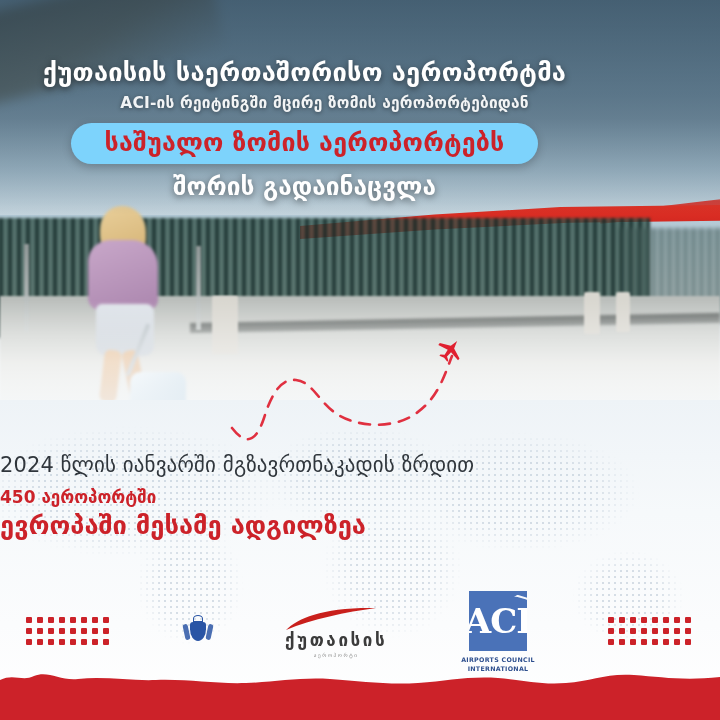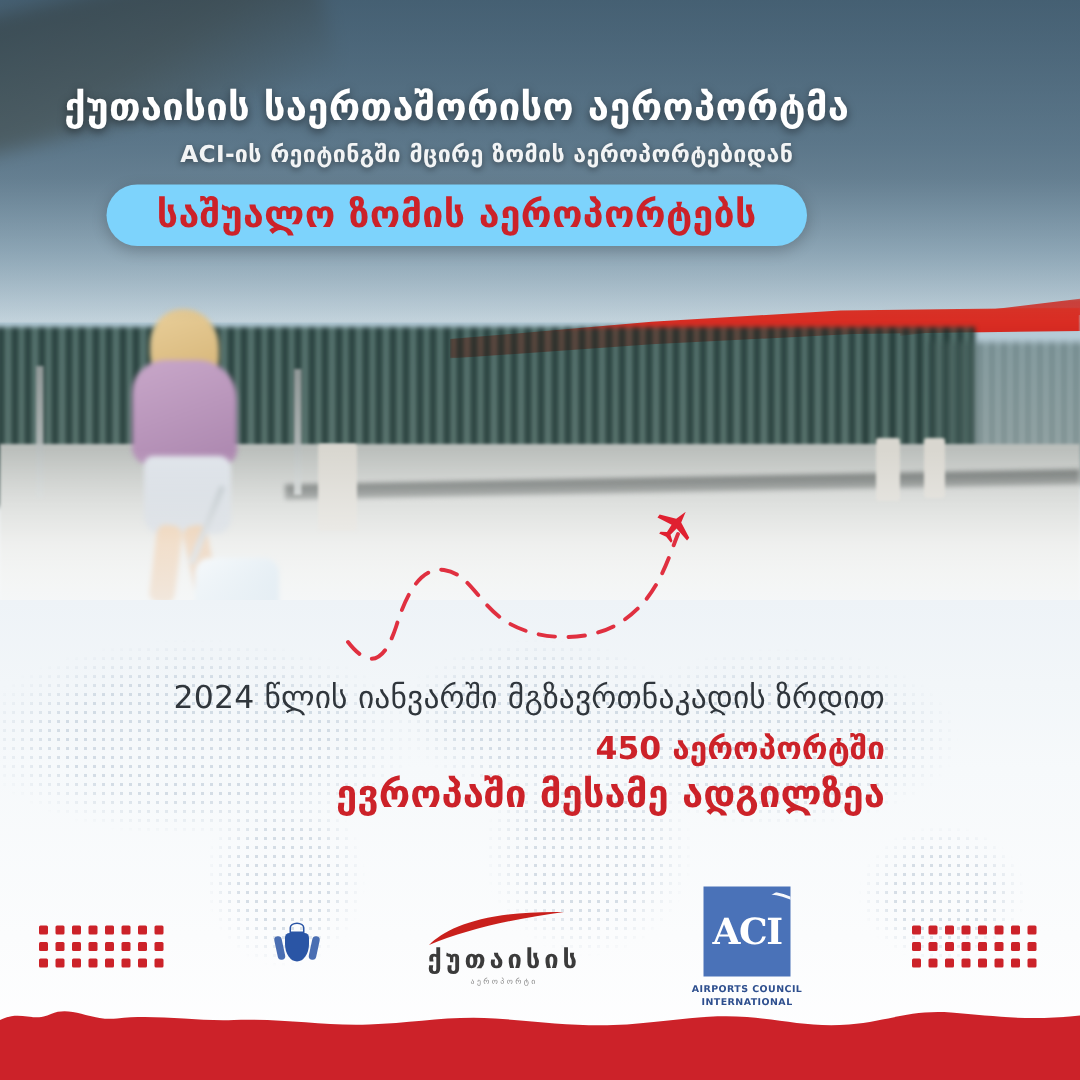--- a/index.html
+++ b/index.html
@@ -274,6 +274,7 @@
         <div class="pill-text">საშუალო ზომის აეროპორტებს</div>
       </div>
     </div>
+    <div class="h-line4">შორის გადაინაცვლა</div>
   </div>
 
   <div class="stats">

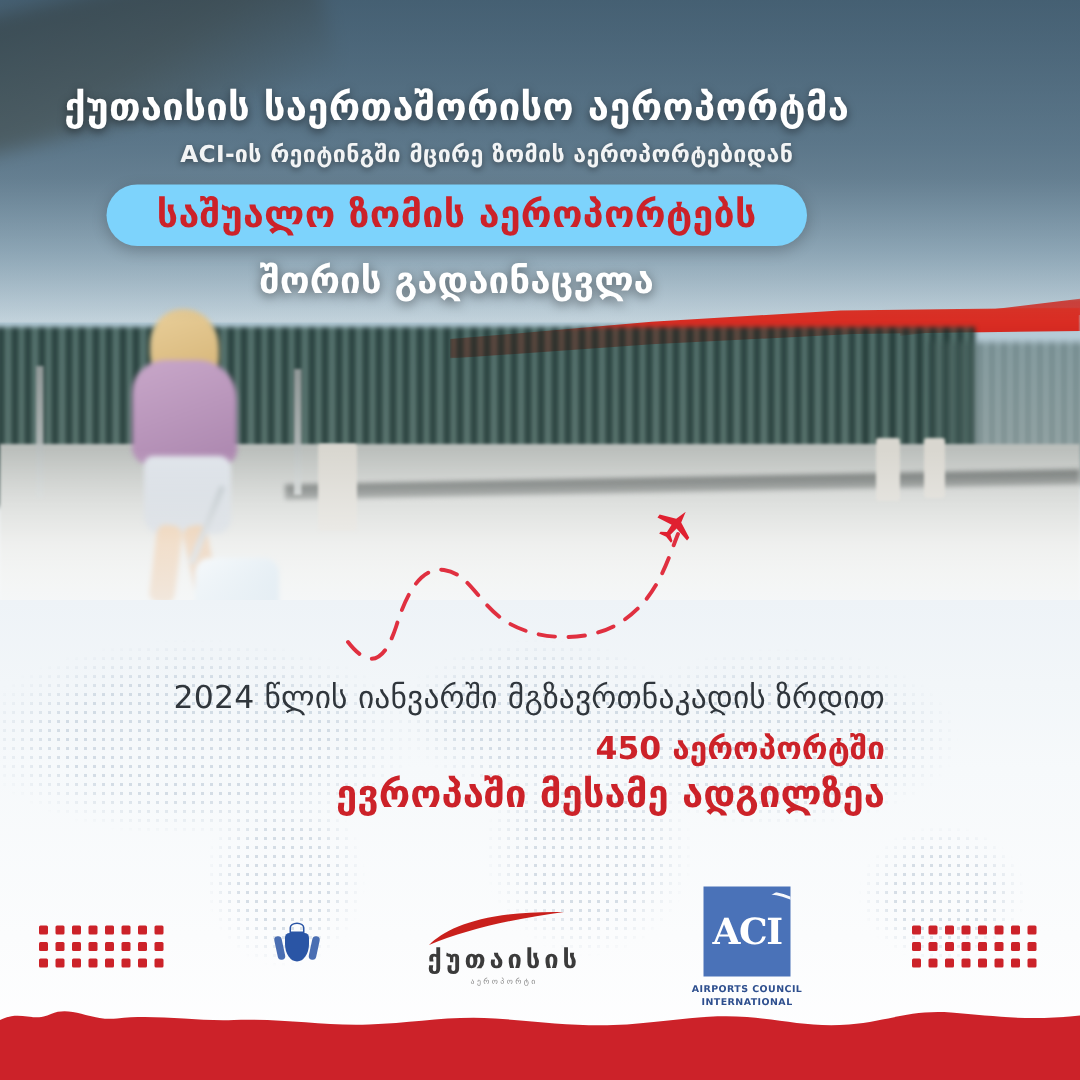--- a/index.html
+++ b/index.html
@@ -157,7 +157,7 @@
   .flightpath { position:absolute; left:0; top:300px; width:720px; height:160px; z-index:5; }
 
   
-  .stats { position:absolute; left:10px; top:452px; width:580px; text-align:right; z-index:6; }
+  .stats { position:absolute; left:0; top:452px; width:580px; text-align:left; z-index:6; }
   .stat-lead { font-size:21px; color:#30363c; letter-spacing:.1px; line-height:1.25; }
   .stat-big  { margin-top:9px; font-size:21px; font-weight:bold; color:#cc2229; line-height:1.22; }
   .stat-big2 { margin-top:2px; font-size:25.5px; font-weight:bold; color:#cc2229; line-height:1.22; }

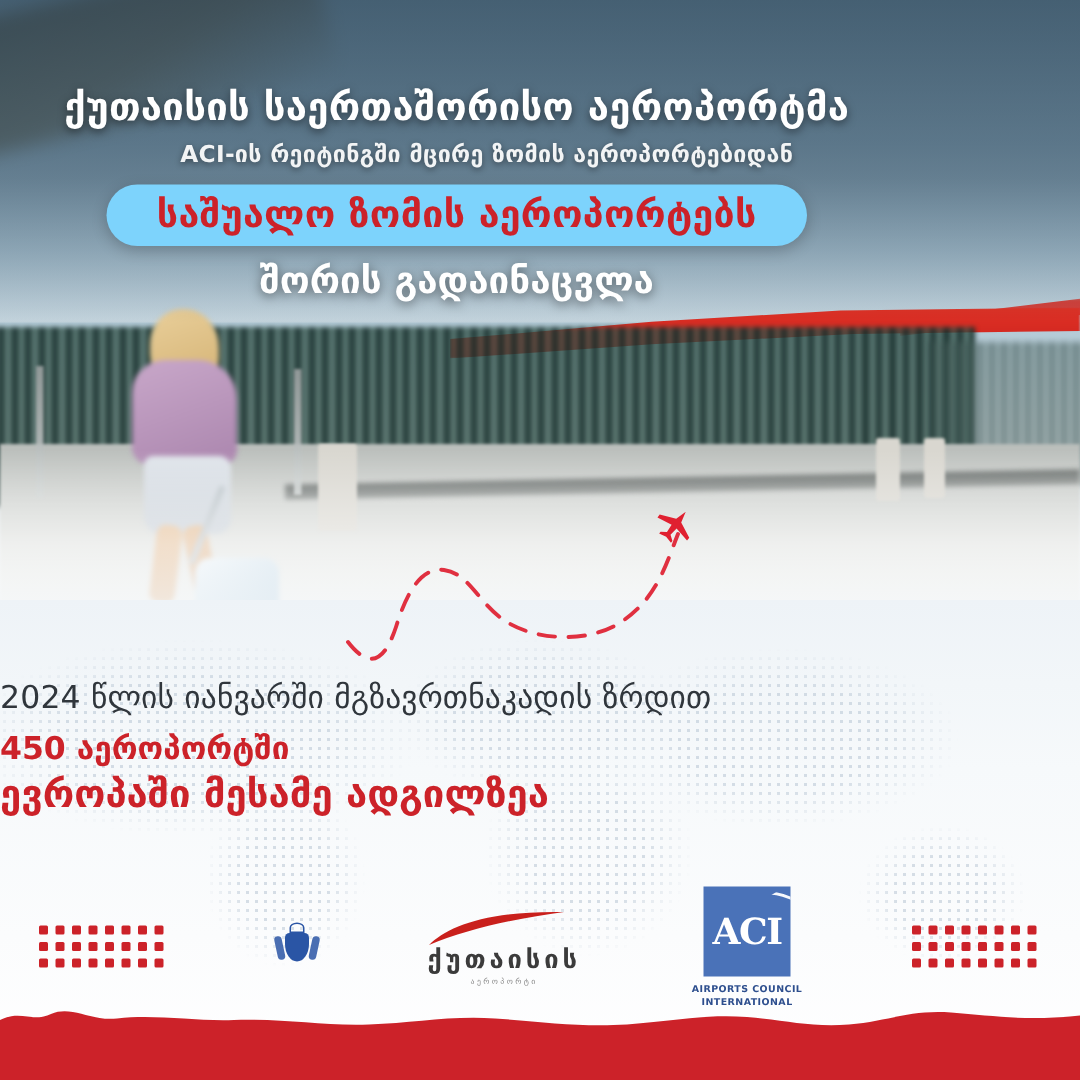--- a/index.html
+++ b/index.html
@@ -159,7 +159,7 @@
   
   .stats { position:absolute; left:0; top:452px; width:580px; text-align:left; z-index:6; }
   .stat-lead { font-size:21px; color:#30363c; letter-spacing:.1px; line-height:1.25; }
-  .stat-big  { margin-top:9px; font-size:21px; font-weight:bold; color:#cc2229; line-height:1.22; }
+  .stat-big  { margin-top:9px; font-size:17px; font-weight:bold; color:#cc2229; line-height:1.22; }
   .stat-big2 { margin-top:2px; font-size:25.5px; font-weight:bold; color:#cc2229; line-height:1.22; }
 
   

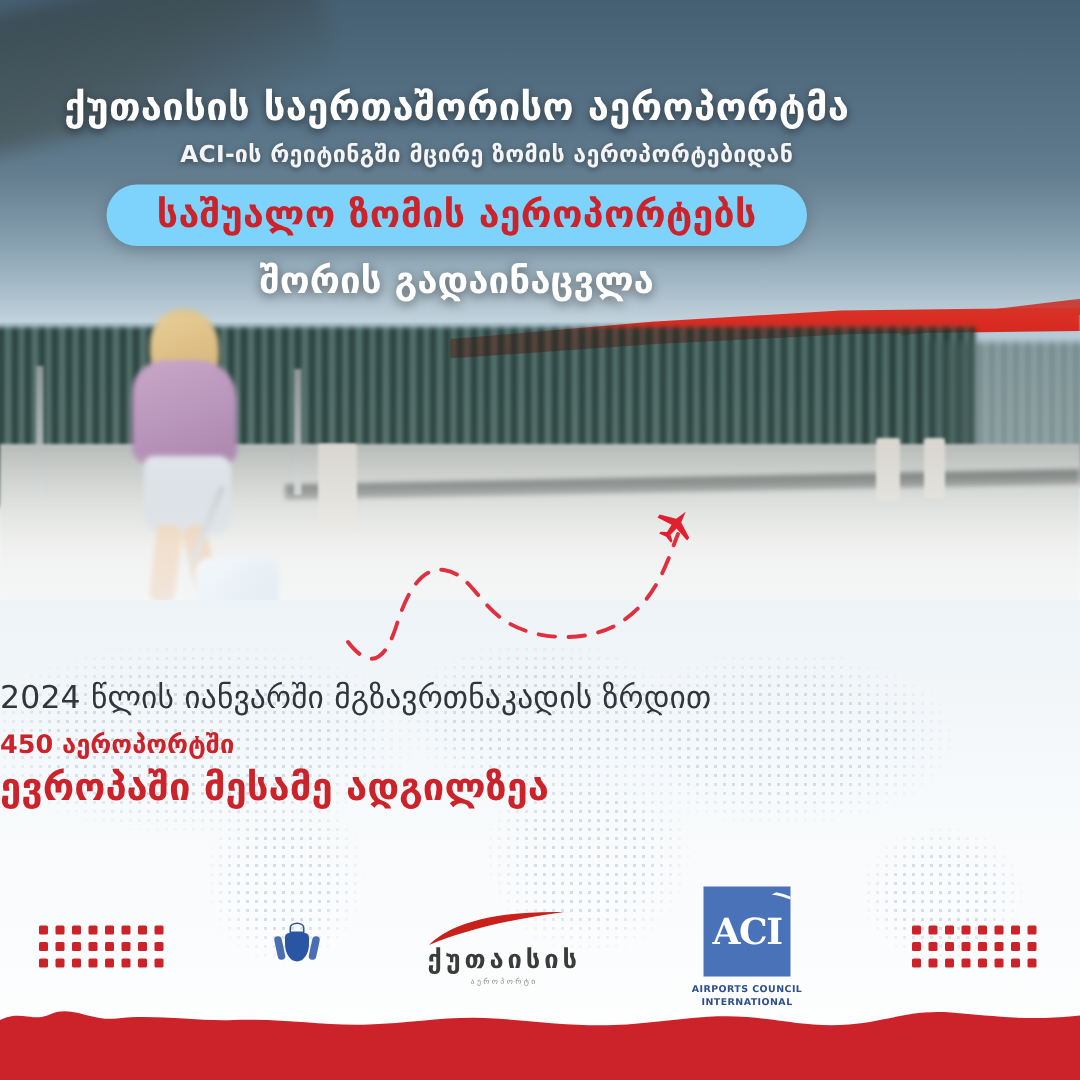--- a/index.html
+++ b/index.html
@@ -200,7 +200,7 @@
     display:flex; align-items:center; justify-content:center;
   }
   .aci-letters {
-    font-family:"DejaVu Serif","Liberation Serif",serif; font-size:24px; font-weight:bold;
+    font-family:"DejaVu Serif","Liberation Serif",serif; font-size:34px; font-weight:bold;
     color:#ffffff; letter-spacing:-1px; position:relative; z-index:2; line-height:1;
   }
   .aci-swoosh {

